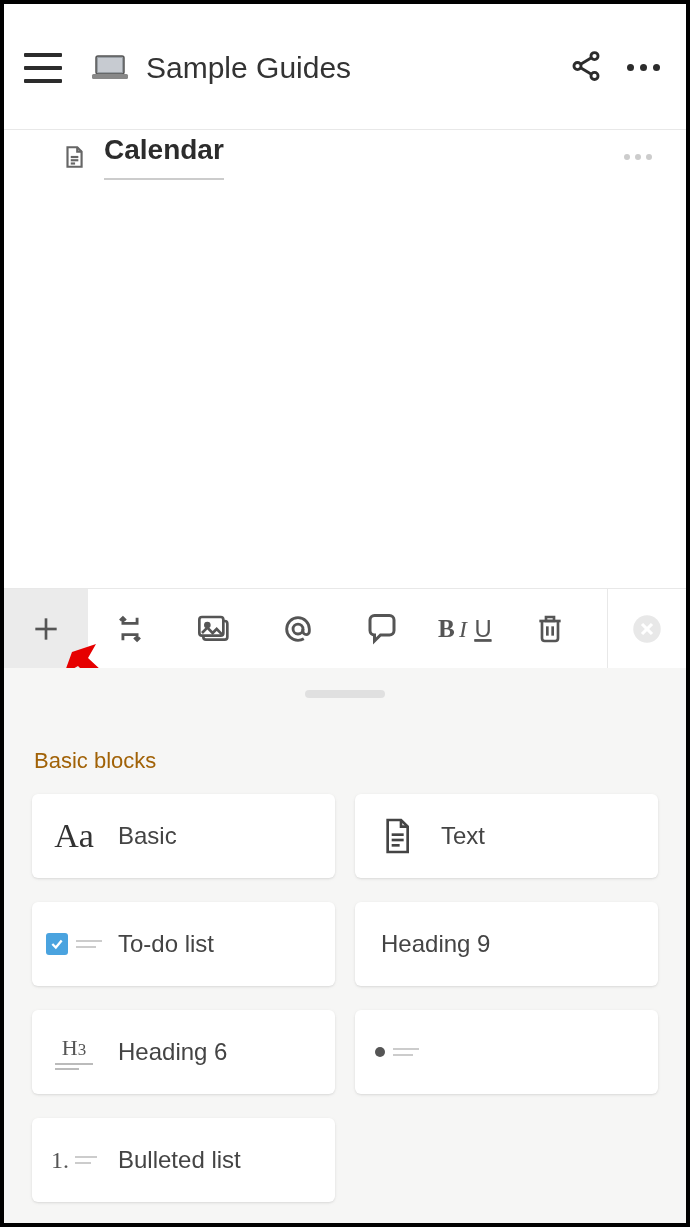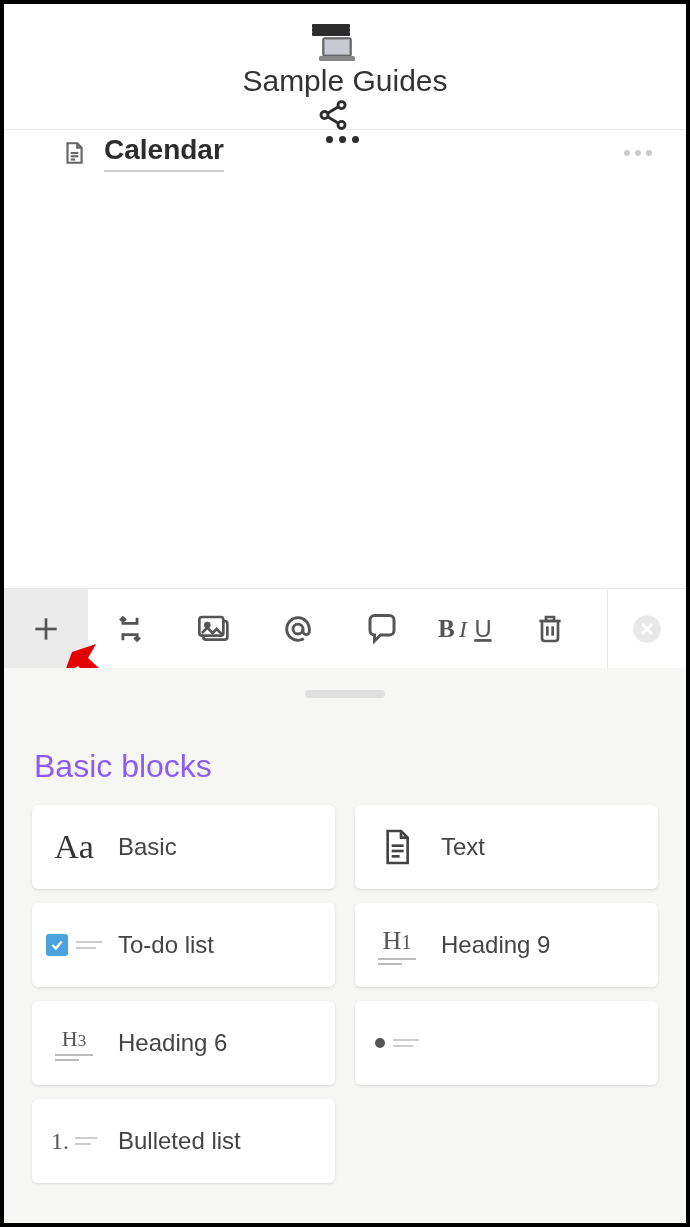--- a/index.html
+++ b/index.html
@@ -18,7 +18,6 @@
       padding: 20px 20px 18px 20px;
       border-bottom: 1px solid #e8e8e8;
       height: 126px;
-      flex-direction: column;
     }
     .hamburger {
       width: 38px;

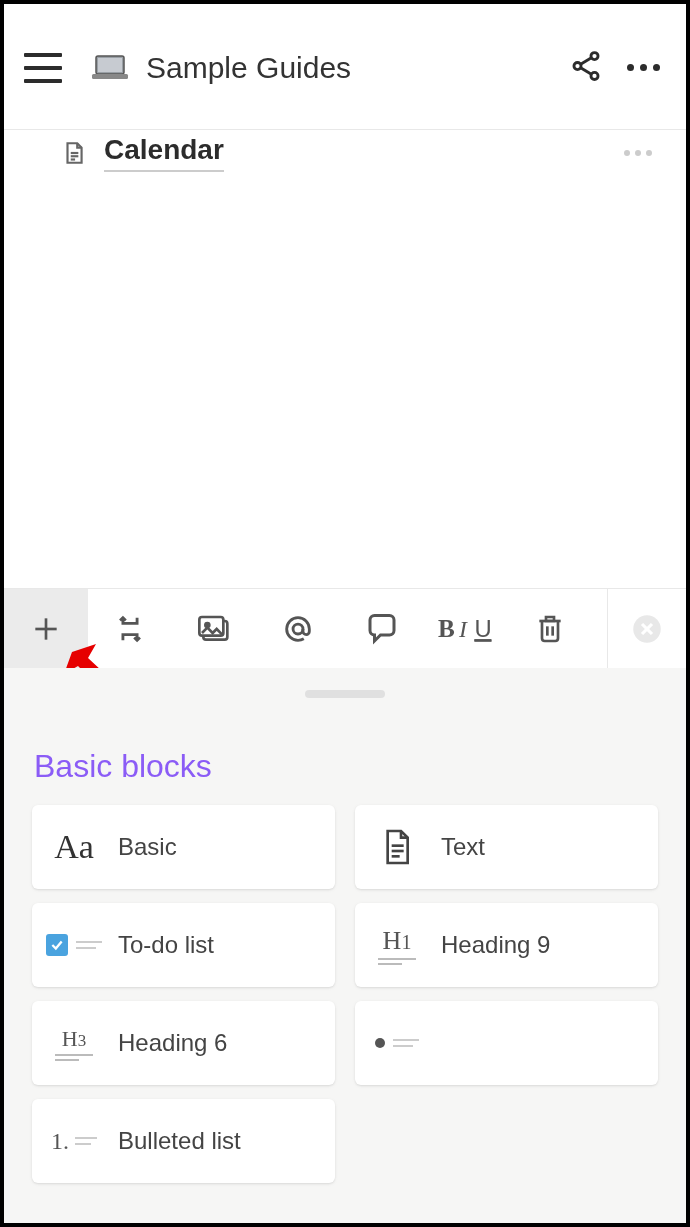--- a/index.html
+++ b/index.html
@@ -84,7 +84,7 @@
       font-weight: 700;
       color: #2c2c2c;
       border-bottom: 2px solid #ccc;
-      padding-bottom: 4px;
+      padding-bottom: 12px;
     }
     .page-item .item-more {
       margin-left: auto;

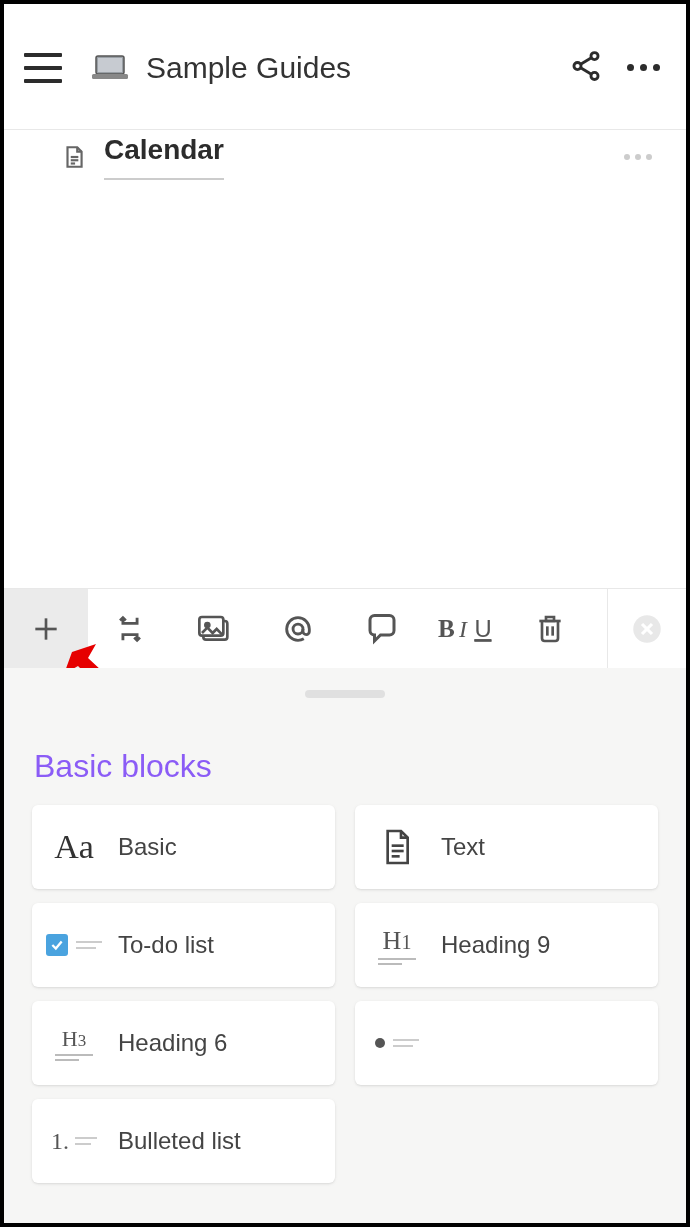--- a/index.html
+++ b/index.html
@@ -154,8 +154,8 @@
       margin: 22px auto 0 auto;
     }
     .section-title {
-      font-size: 32px;
-      color: #8b5cf6;
+      font-size: 22px;
+      color: #a16207;
       padding: 50px 0 20px 30px;
     }
     .block-grid {

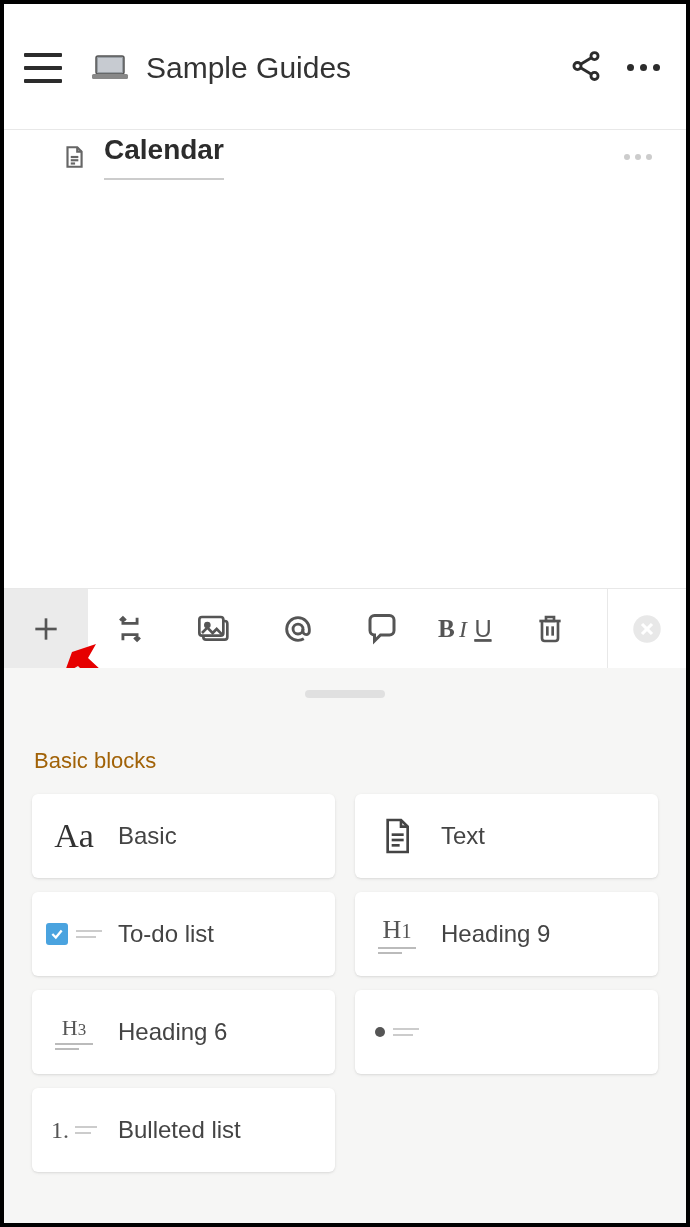--- a/index.html
+++ b/index.html
@@ -161,7 +161,7 @@
     .block-grid {
       display: grid;
       grid-template-columns: 1fr 1fr;
-      gap: 14px 20px;
+      gap: 24px 20px;
       padding: 0 28px;
     }
     .block-card {

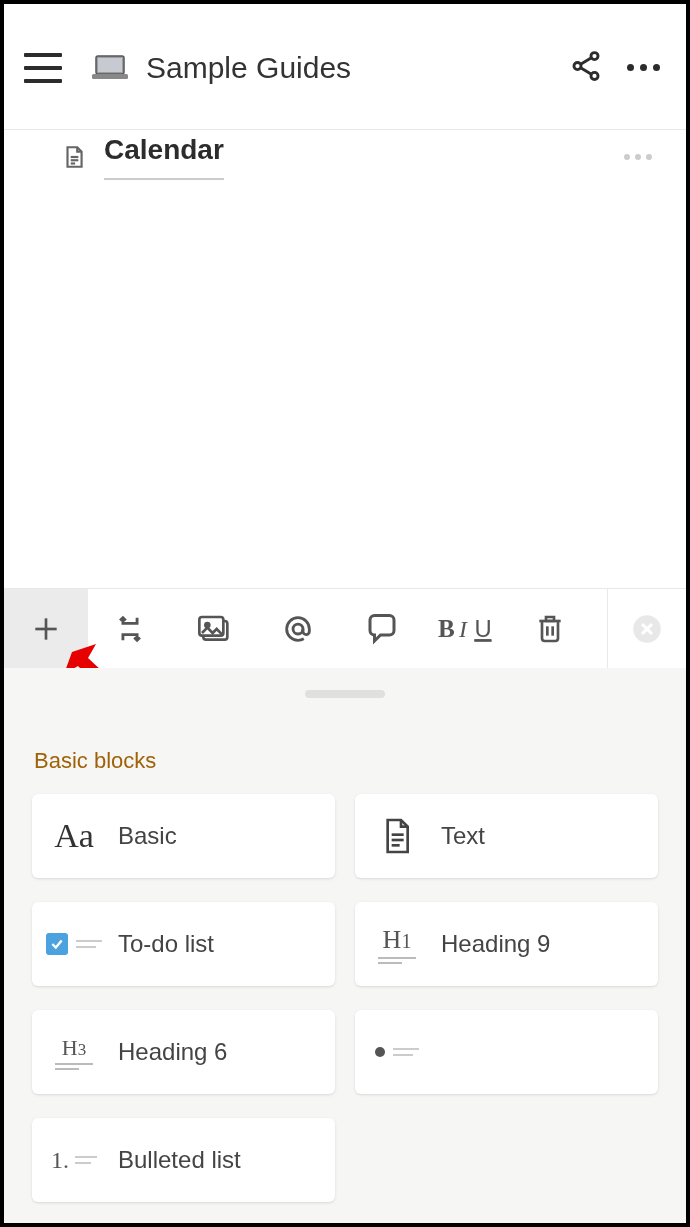--- a/index.html
+++ b/index.html
@@ -365,15 +365,6 @@
     </div>
 
     <div class="block-card">
-      <div class="block-icon">
-        <div class="h-icon">
-            <div style="font-size:26px">H<span style="font-size:20px">1</span></div>
-            <div class="lines">
-              <span></span>
-              <span></span>
-            </div>
-          </div>
-      </div>
       <div class="block-label">Heading 9</div>
     </div>
 

